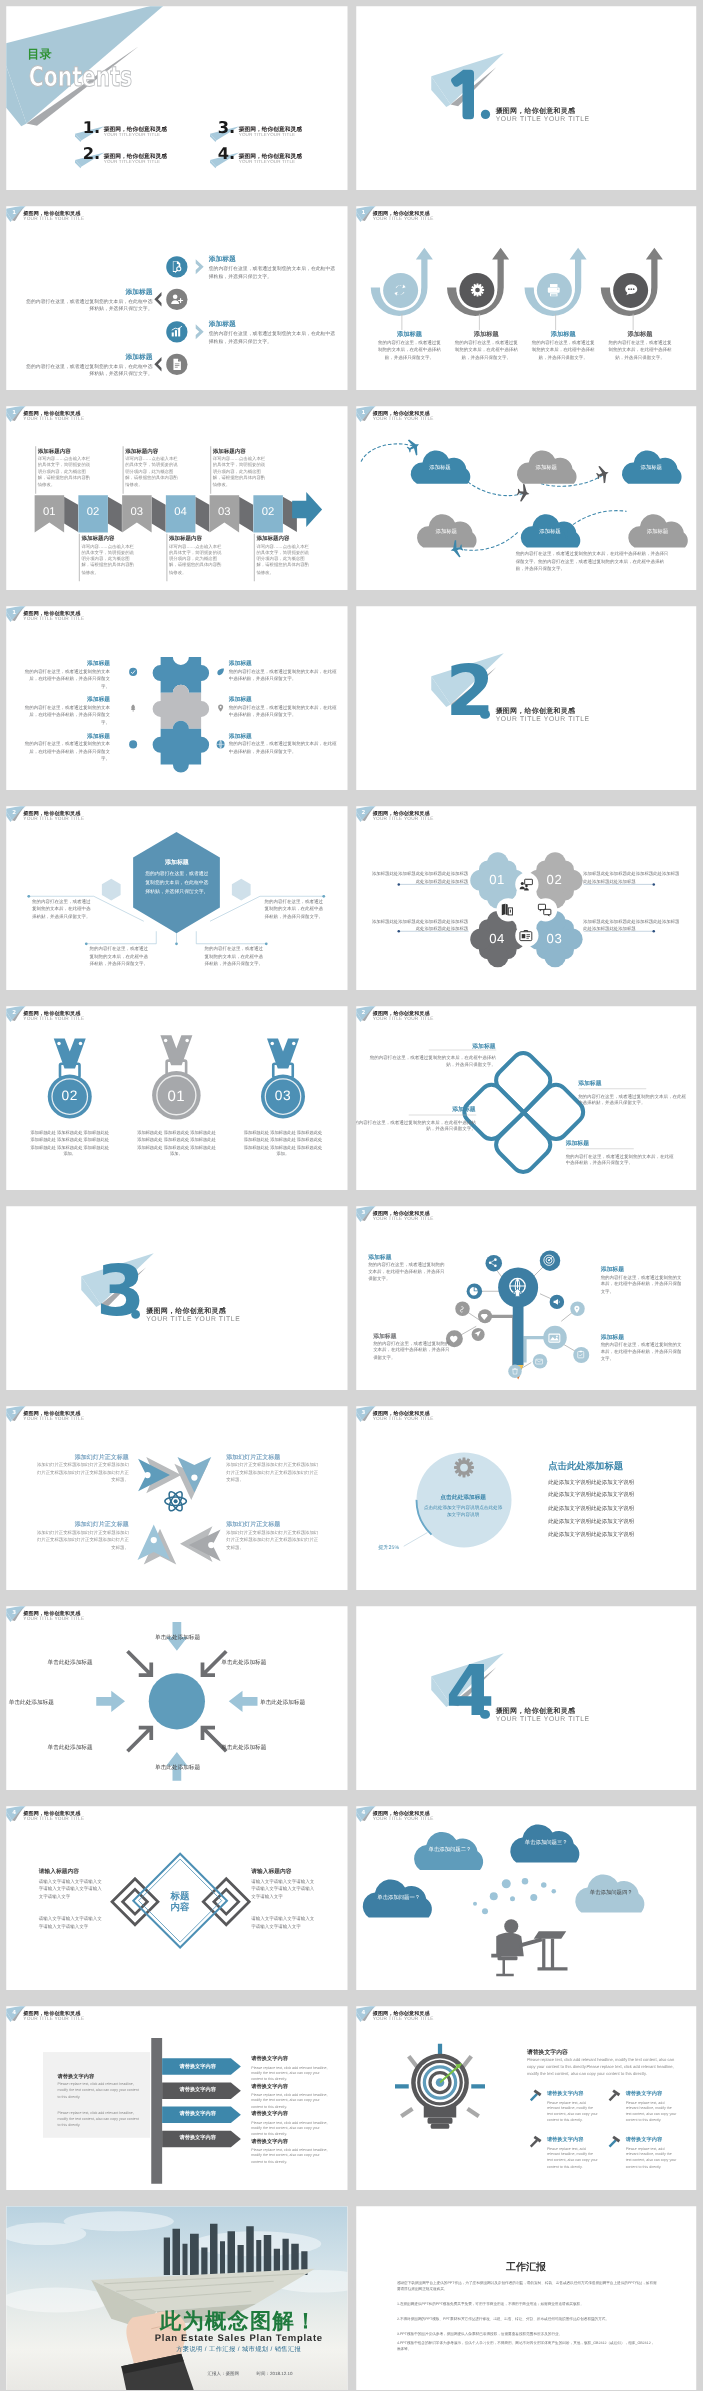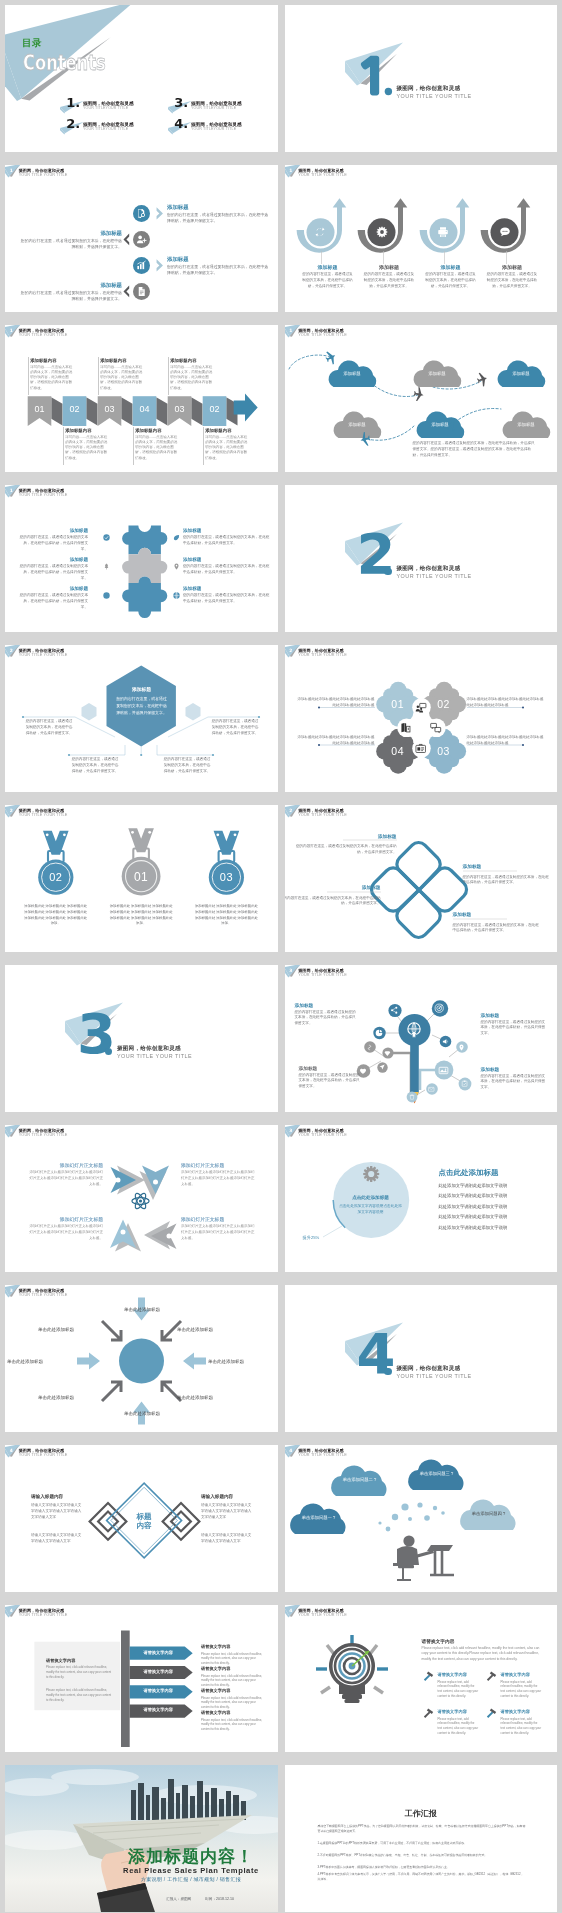--- a/index.html
+++ b/index.html
@@ -1211,7 +1211,7 @@
       <path d="M92,128 l48,-10 l2,6 l-48,10 z" fill="#2b2b2b"></path>
     </g>
   </svg>
-  <div class="sl ty-cn">添加标题内容！</div>
+  <div class="sl ty-cn">此为概念图解！</div>
   <div class="sl ty-en">Real Please Sales Plan Template</div>
   <div class="sl ty-sub">方案说明  /  工作汇报  /  城市规划  /  销售汇报</div>
   <div class="sl ty-meta"><span>汇报人：摄图网</span><span style="display:inline-block;width:14px"></span><span>时间：2018.12.10</span></div>

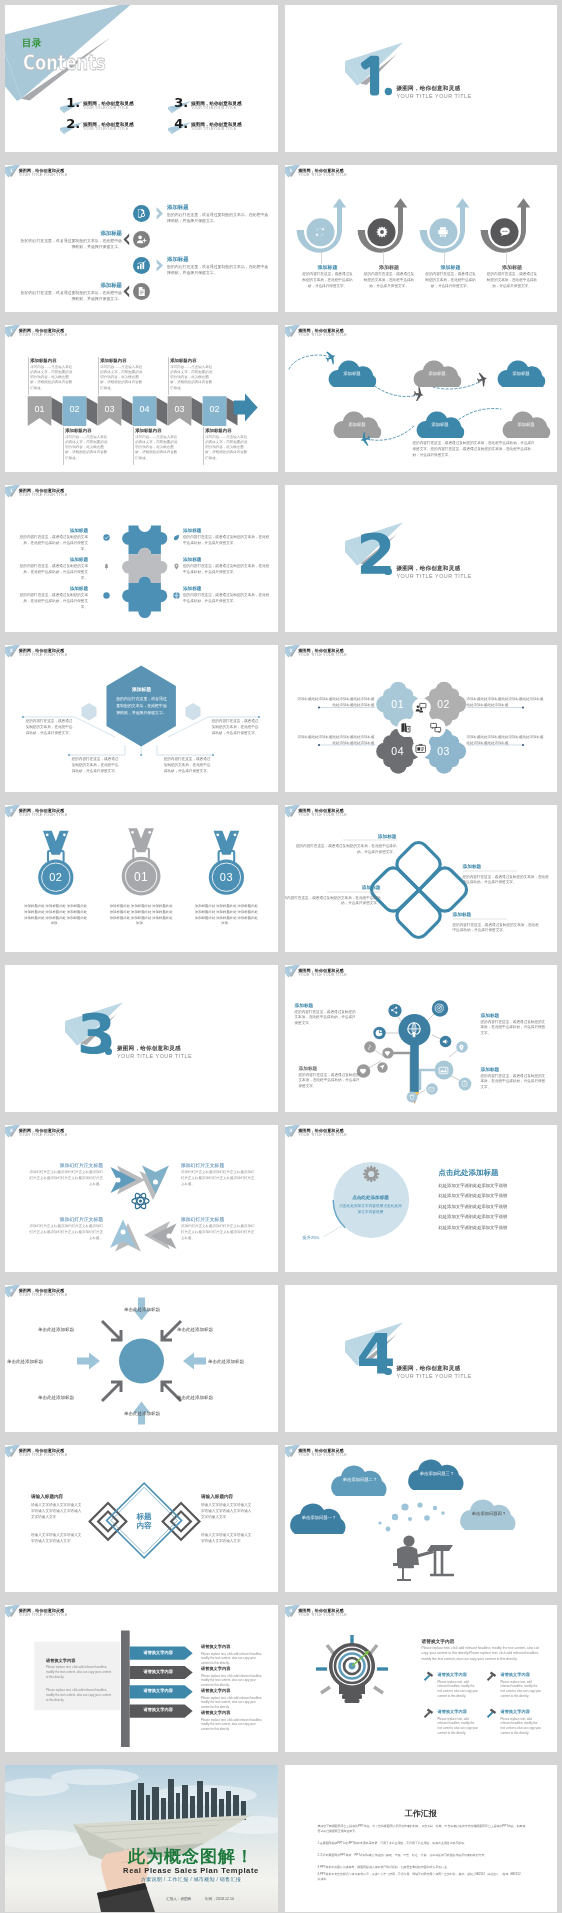--- a/index.html
+++ b/index.html
@@ -1212,7 +1212,7 @@
     </g>
   </svg>
   <div class="sl ty-cn">此为概念图解！</div>
-  <div class="sl ty-en">Real Please Sales Plan Template</div>
+  <div class="sl ty-en">Plan Estate Sales Plan Template</div>
   <div class="sl ty-sub">方案说明  /  工作汇报  /  城市规划  /  销售汇报</div>
   <div class="sl ty-meta"><span>汇报人：摄图网</span><span style="display:inline-block;width:14px"></span><span>时间：2018.12.10</span></div>
 </div>

